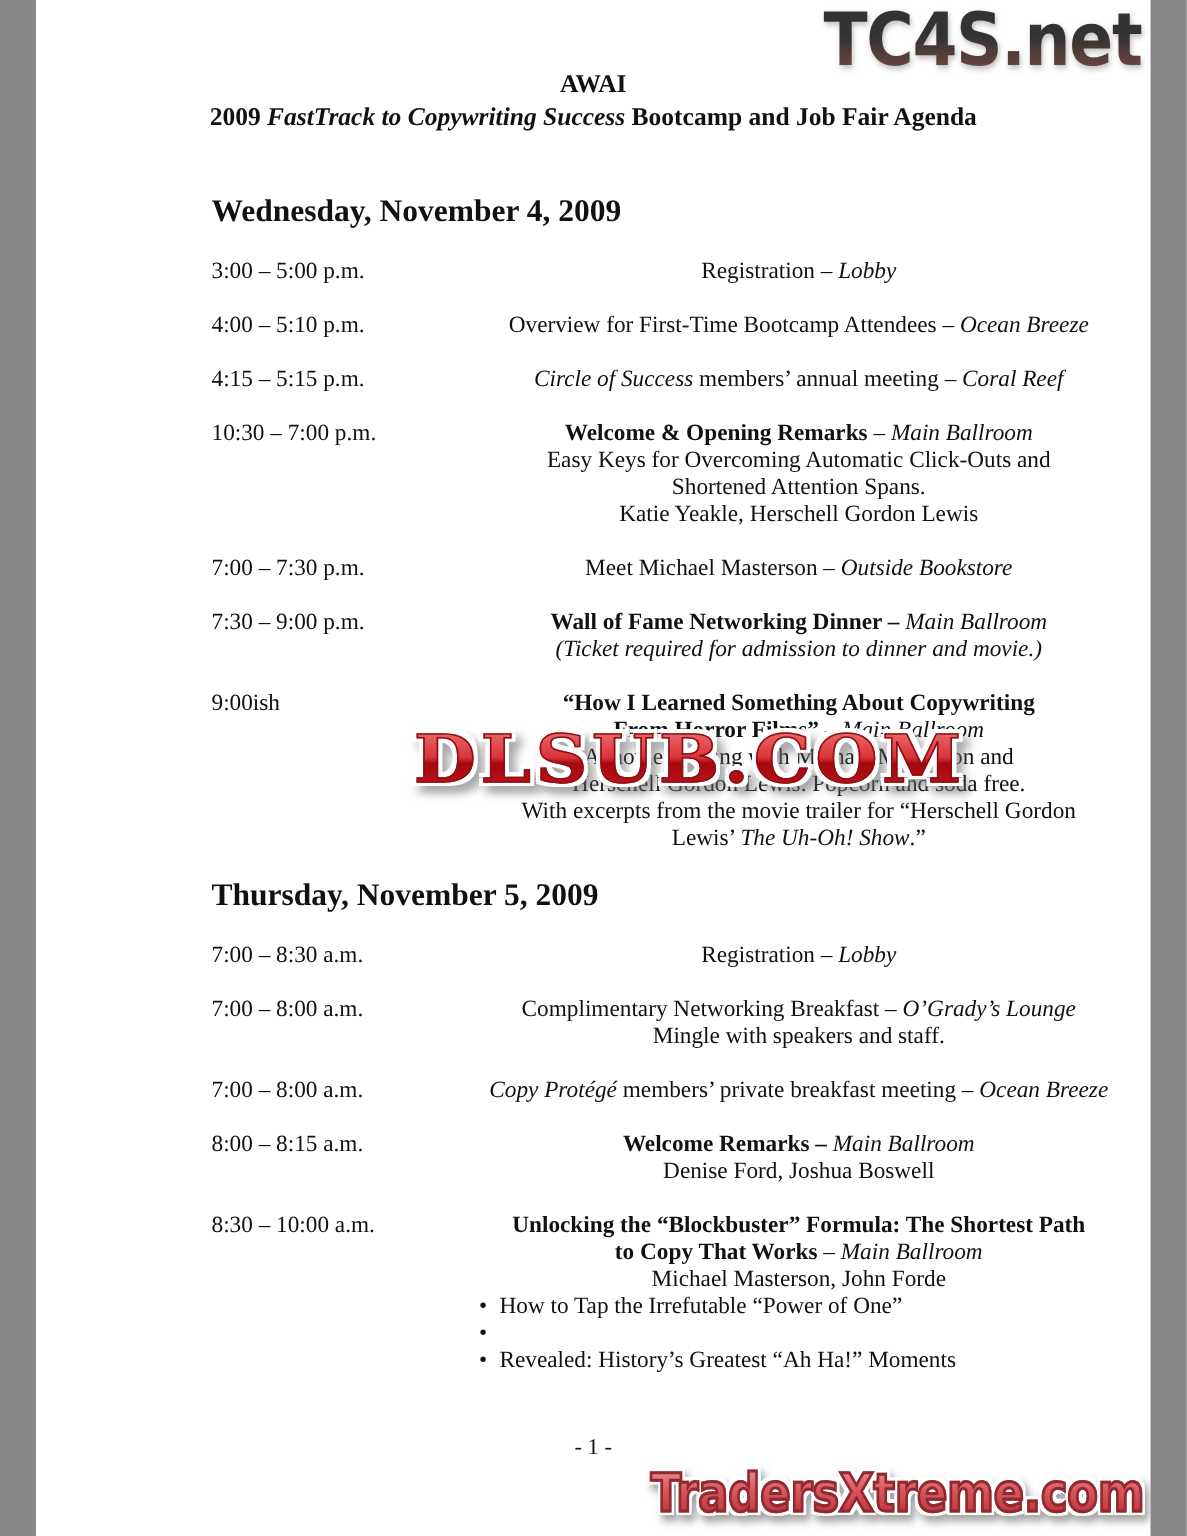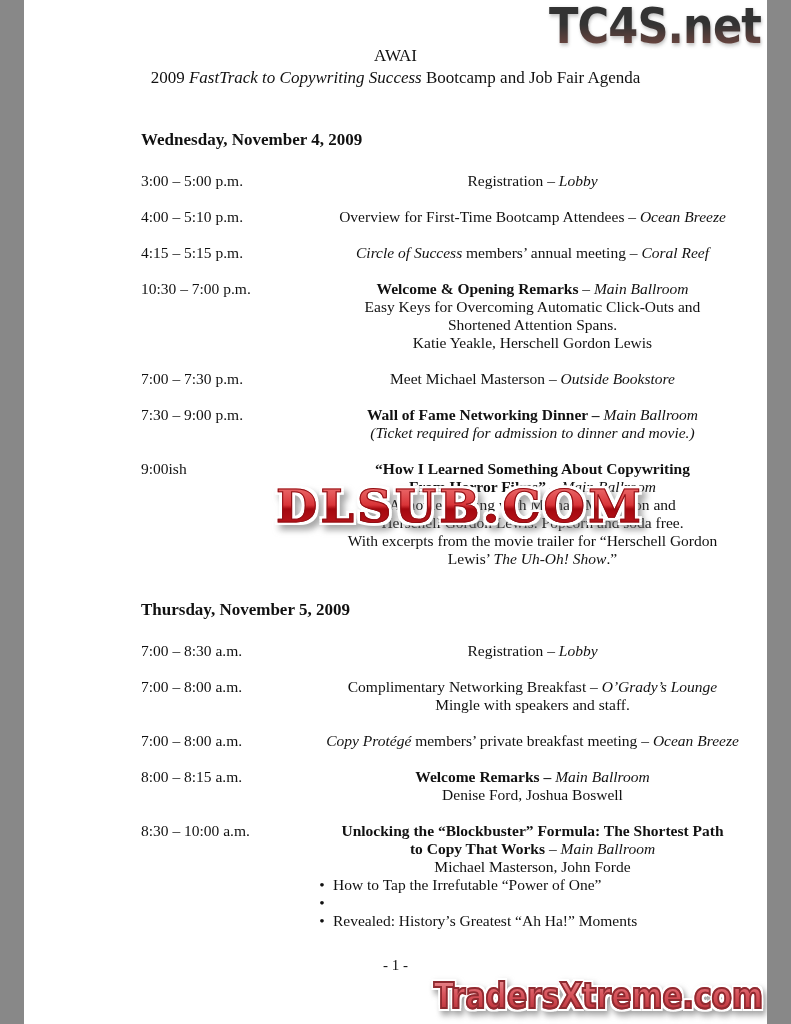--- a/index.html
+++ b/index.html
@@ -18,7 +18,7 @@
   
   .doc-header {
     position:absolute; top:45px; left:0; width:100%;
-    text-align:center; font-weight:normal; font-size:17px; line-height:21.5px;
+    text-align:center; font-weight:bold; font-size:17px; line-height:21.5px;
   }
   .doc-header .i { font-style:italic; }
 

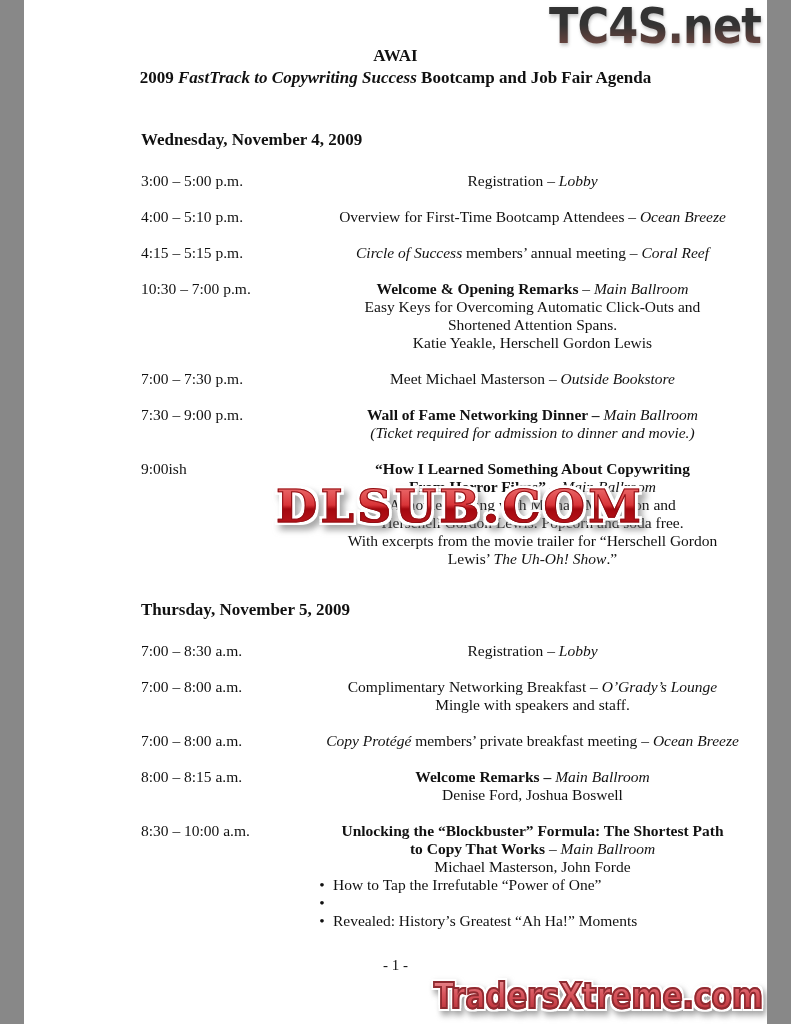--- a/index.html
+++ b/index.html
@@ -26,7 +26,7 @@
   .content { position:absolute; left:117px; top:130px; width:620px; }
   .agenda-section { display:flow-root; }
   .agenda-section + .agenda-section { margin-top:14px; }
-  .day-heading { font-weight:bold; font-size:17px; line-height:20px; margin:0 0 22px 0; }
+  .day-heading { font-weight:bold; font-size:21px; line-height:20px; margin:0 0 22px 0; }
   .agenda-row { display:flex; margin-bottom:18px; }
   .time-cell { width:163px; flex:none; white-space:nowrap; }
   .description-cell { flex:1; }

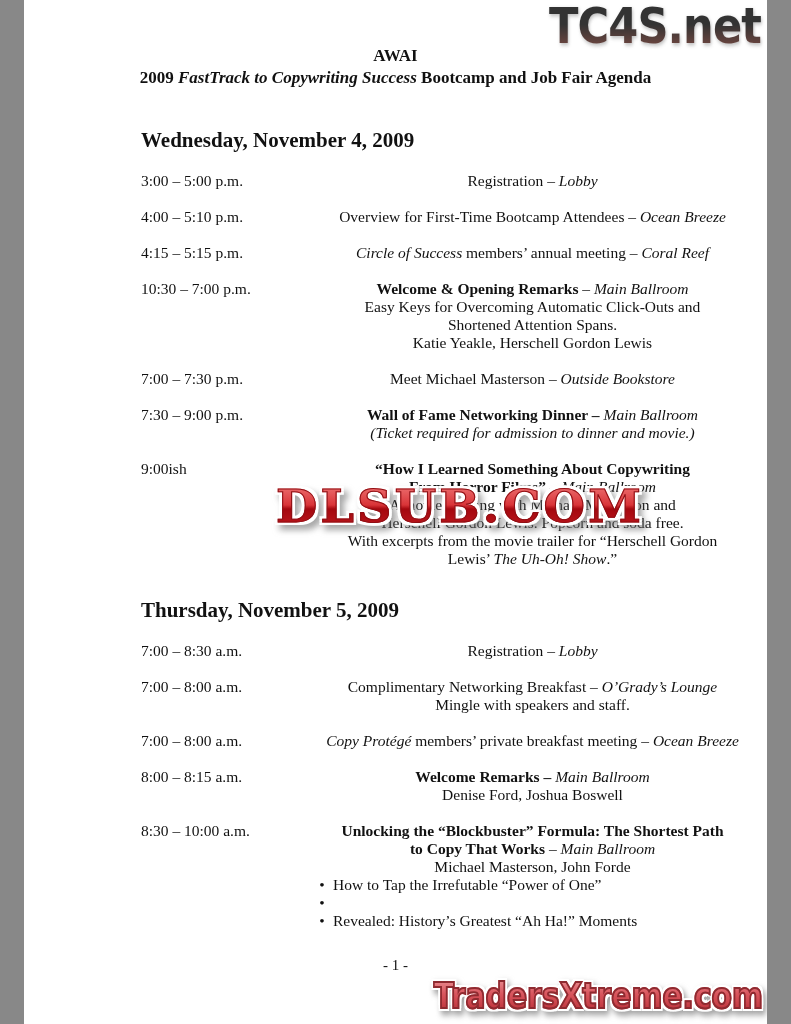--- a/index.html
+++ b/index.html
@@ -25,7 +25,7 @@
   
   .content { position:absolute; left:117px; top:130px; width:620px; }
   .agenda-section { display:flow-root; }
-  .agenda-section + .agenda-section { margin-top:14px; }
+  .agenda-section + .agenda-section { }
   .day-heading { font-weight:bold; font-size:21px; line-height:20px; margin:0 0 22px 0; }
   .agenda-row { display:flex; margin-bottom:18px; }
   .time-cell { width:163px; flex:none; white-space:nowrap; }

